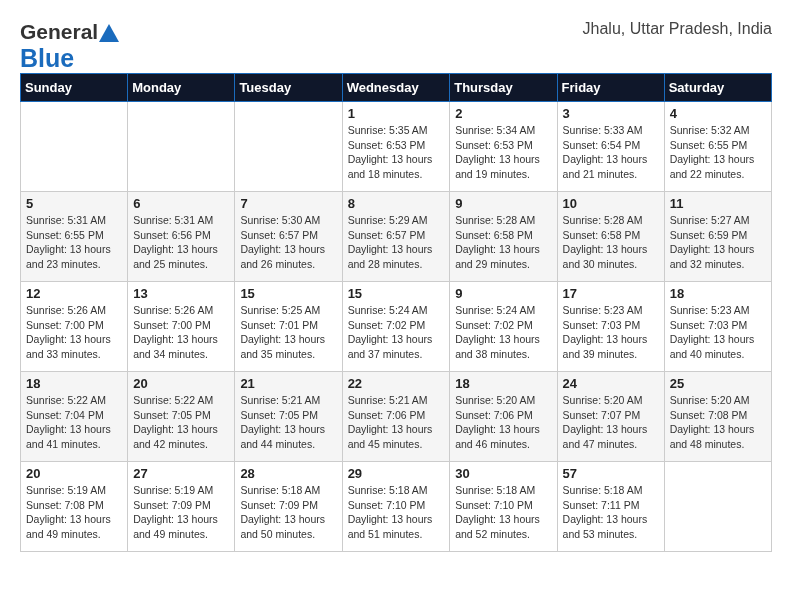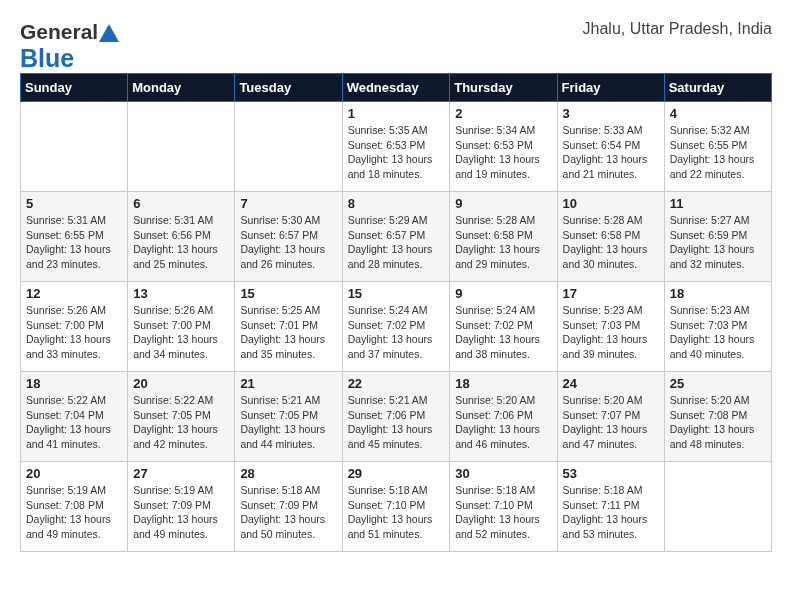--- a/index.html
+++ b/index.html
@@ -239,7 +239,7 @@
           <div class="day-info">Sunrise: 5:18 AM<br>Sunset: 7:10 PM<br>Daylight: 13 hours<br>and 52 minutes.</div>
         </td>
         <td>
-          <span class="day-num">53</span>
+          <span class="day-num">57</span>
           <div class="day-info">Sunrise: 5:18 AM<br>Sunset: 7:11 PM<br>Daylight: 13 hours<br>and 53 minutes.</div>
         </td>
         <td class="empty-cell"></td>

